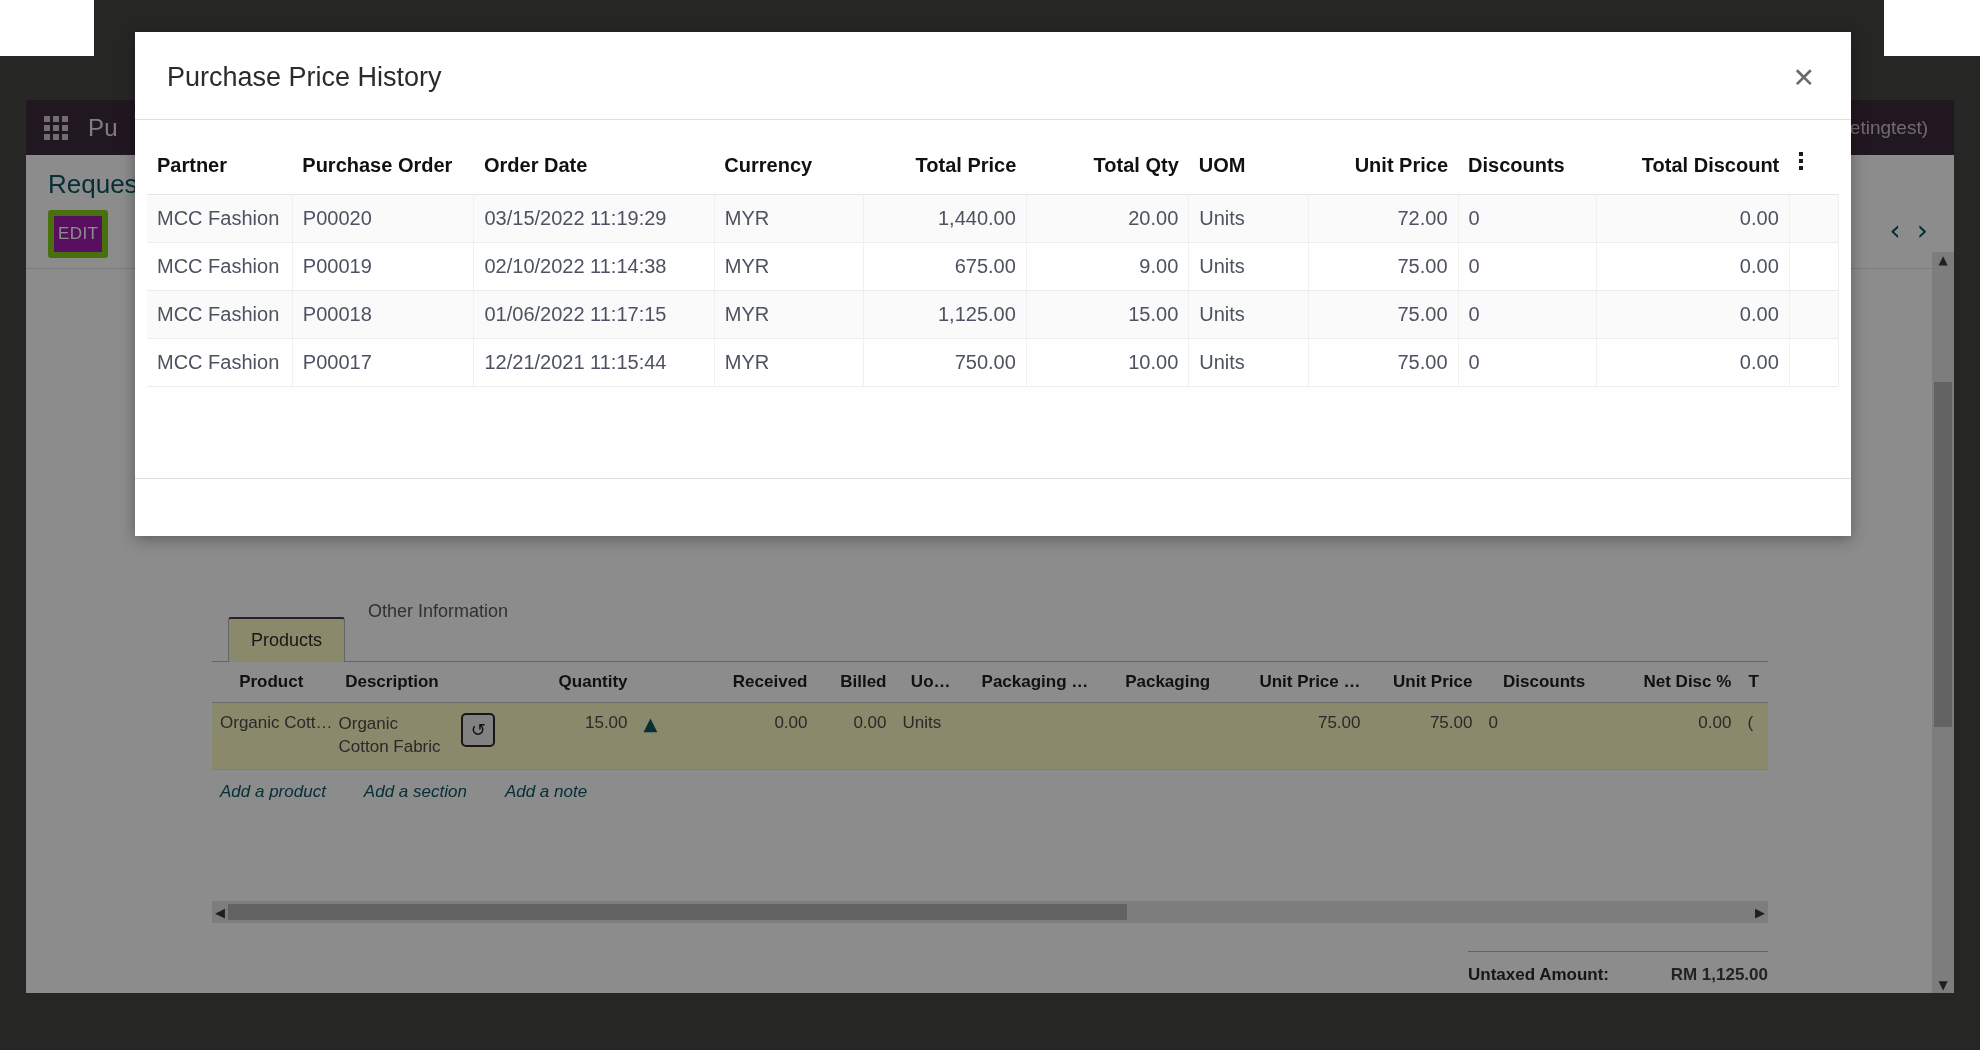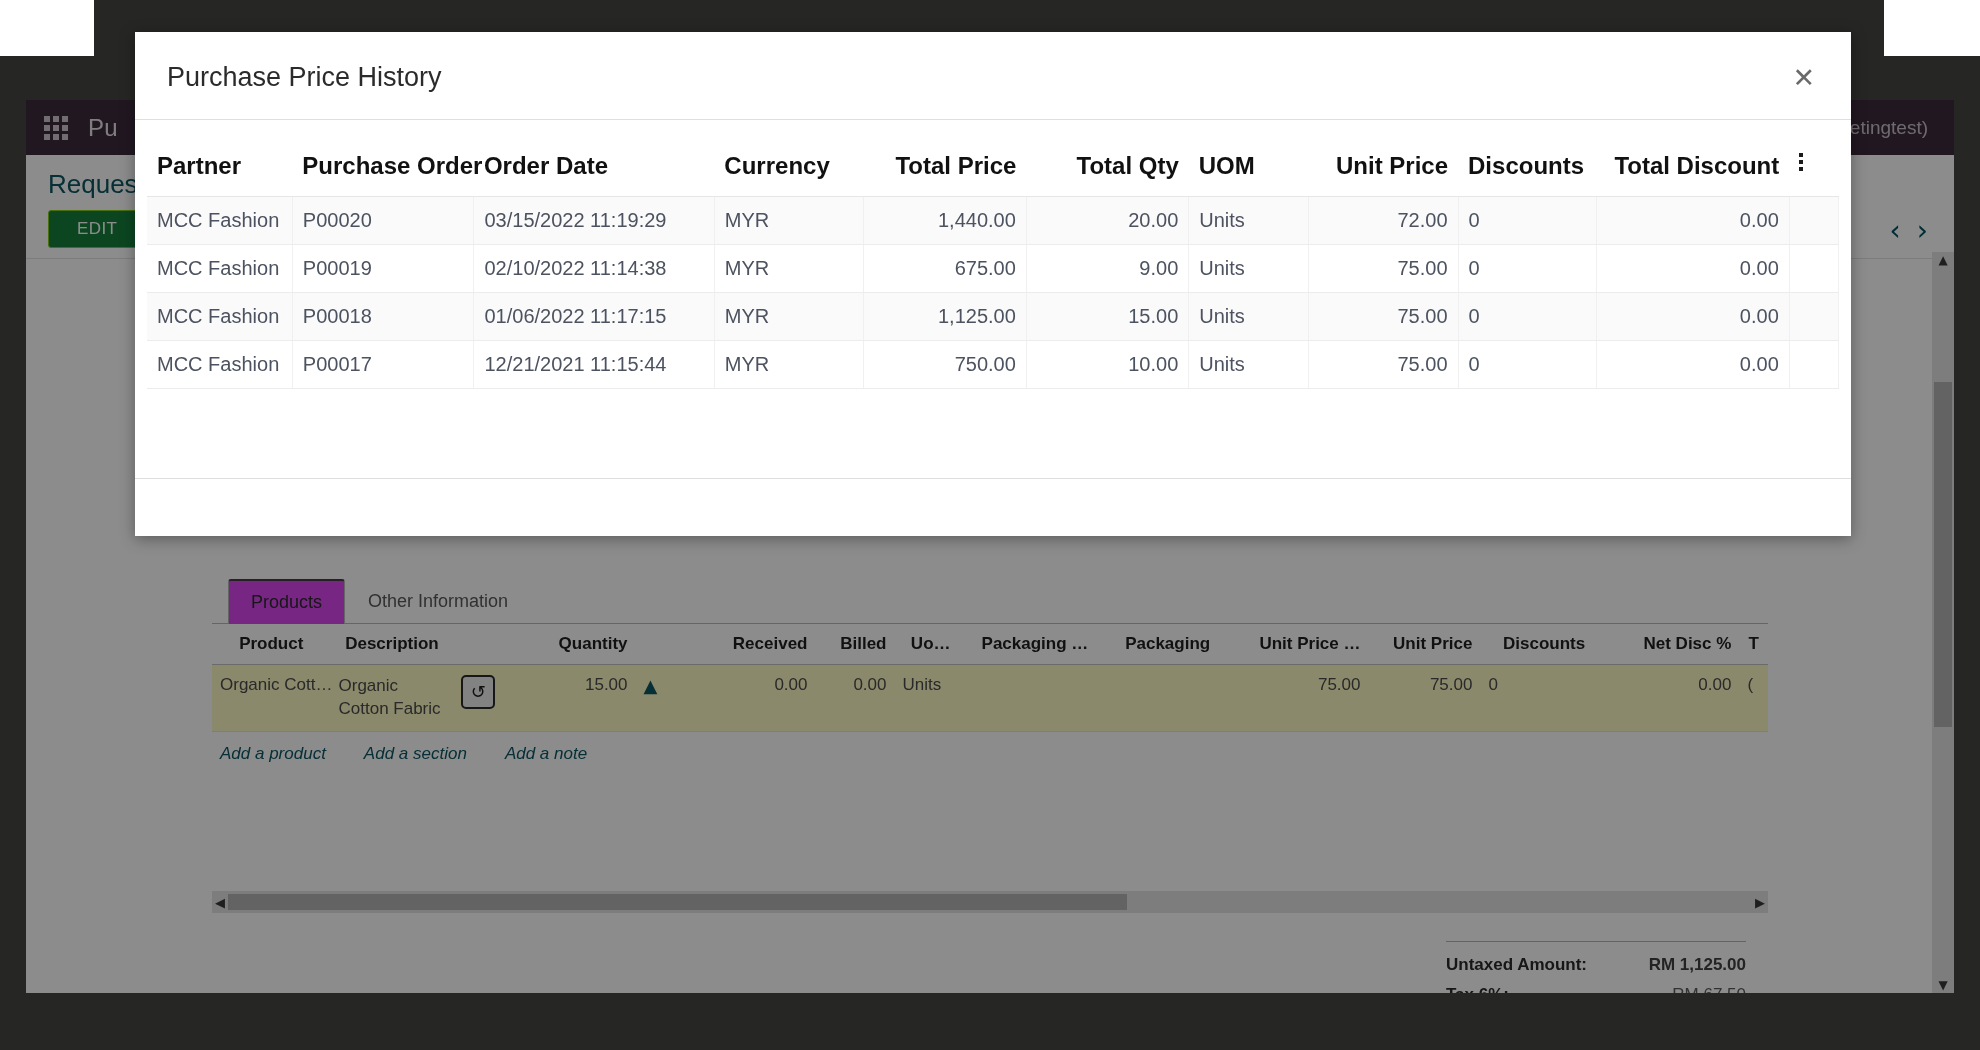--- a/index.html
+++ b/index.html
@@ -316,7 +316,7 @@
     table-layout: fixed;
   }
   .hist-table th {
-    font-size: 24px;
+    font-size: 20px;
     font-weight: 700;
     color: #111111;
     padding: 8px 10px 16px 10px;

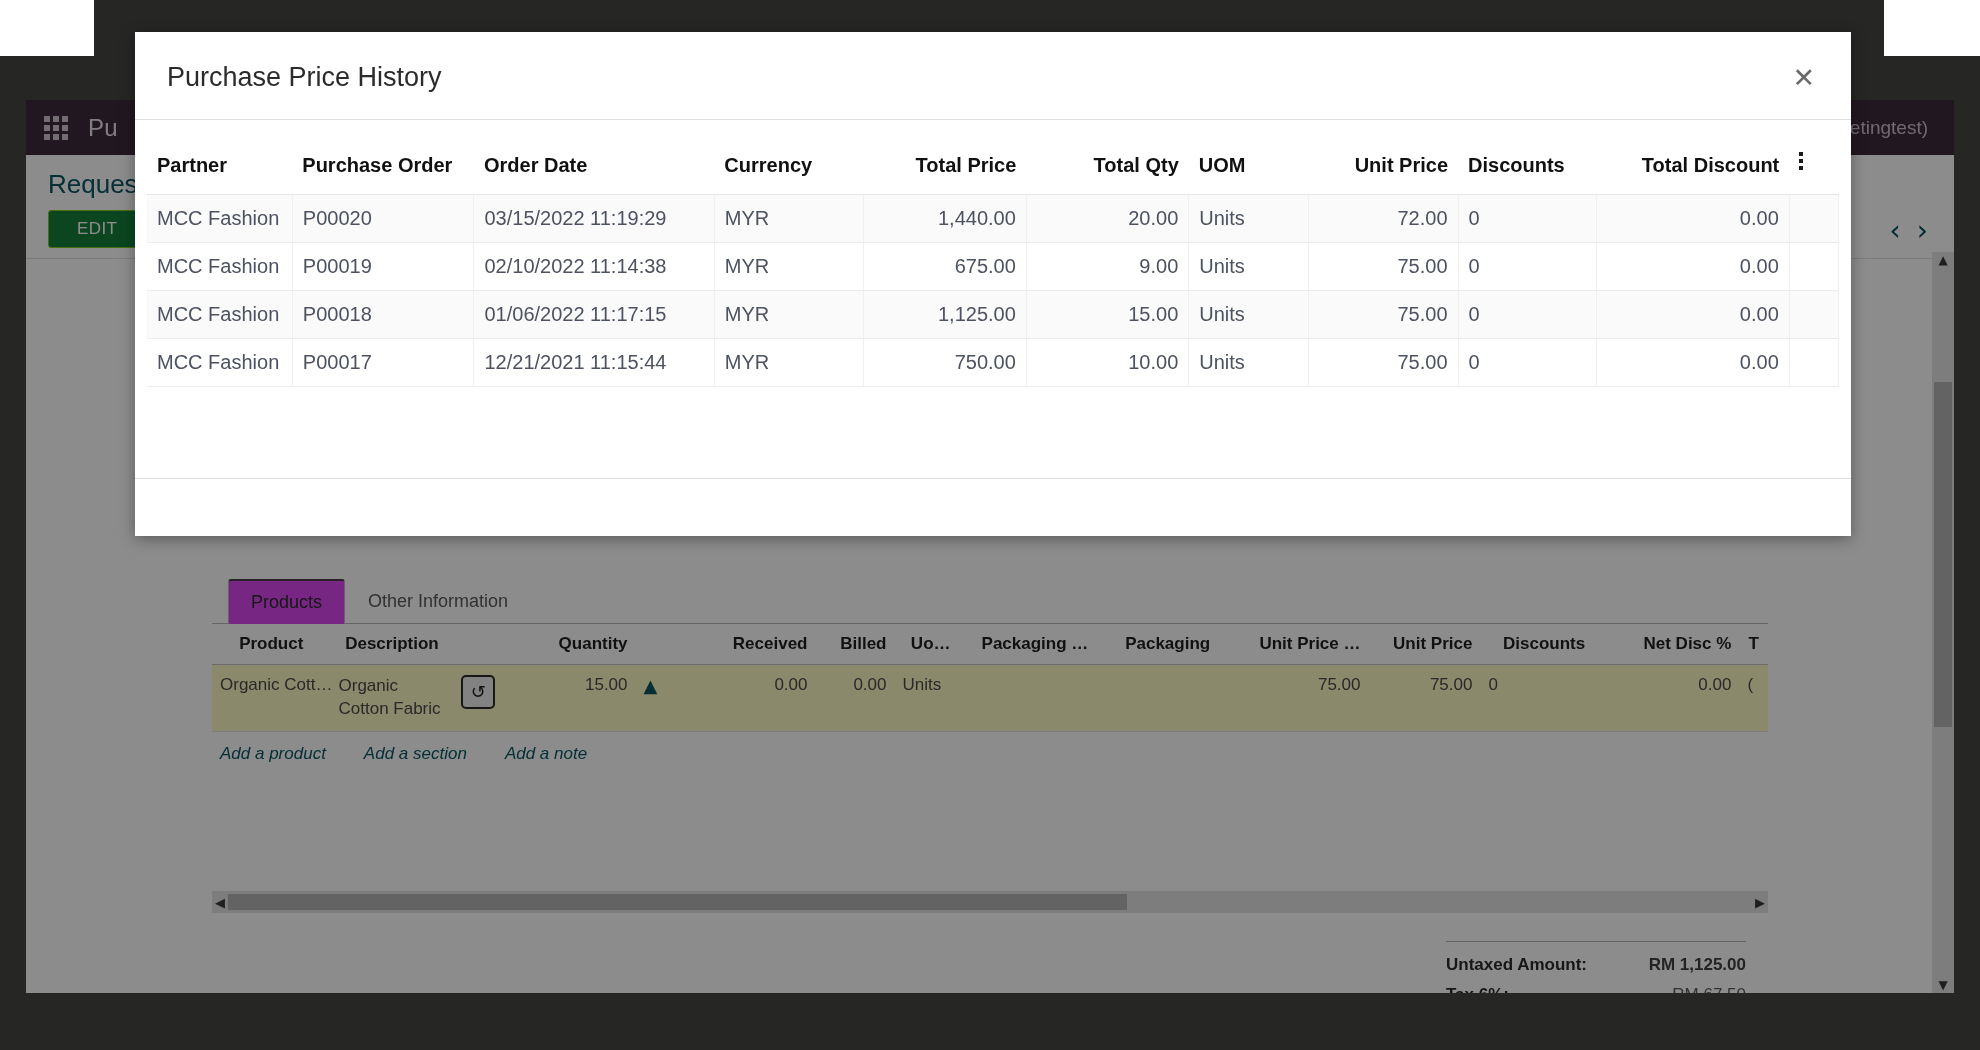--- a/index.html
+++ b/index.html
@@ -83,12 +83,12 @@
   }
   .cp-buttons { margin-top: 10px; display: flex; align-items: center; }
   .btn-edit {
-    background: #15803d;
+    background: #a21caf;
     color: #ffffff;
-    border: 1px solid #84cc16;
+    border: 6px solid #84cc16;
     font-size: 17px;
     font-weight: 400;
-    padding: 8px 28px;
+    padding: 8px 4px;
     border-radius: 3px;
     letter-spacing: .4px;
     cursor: pointer;

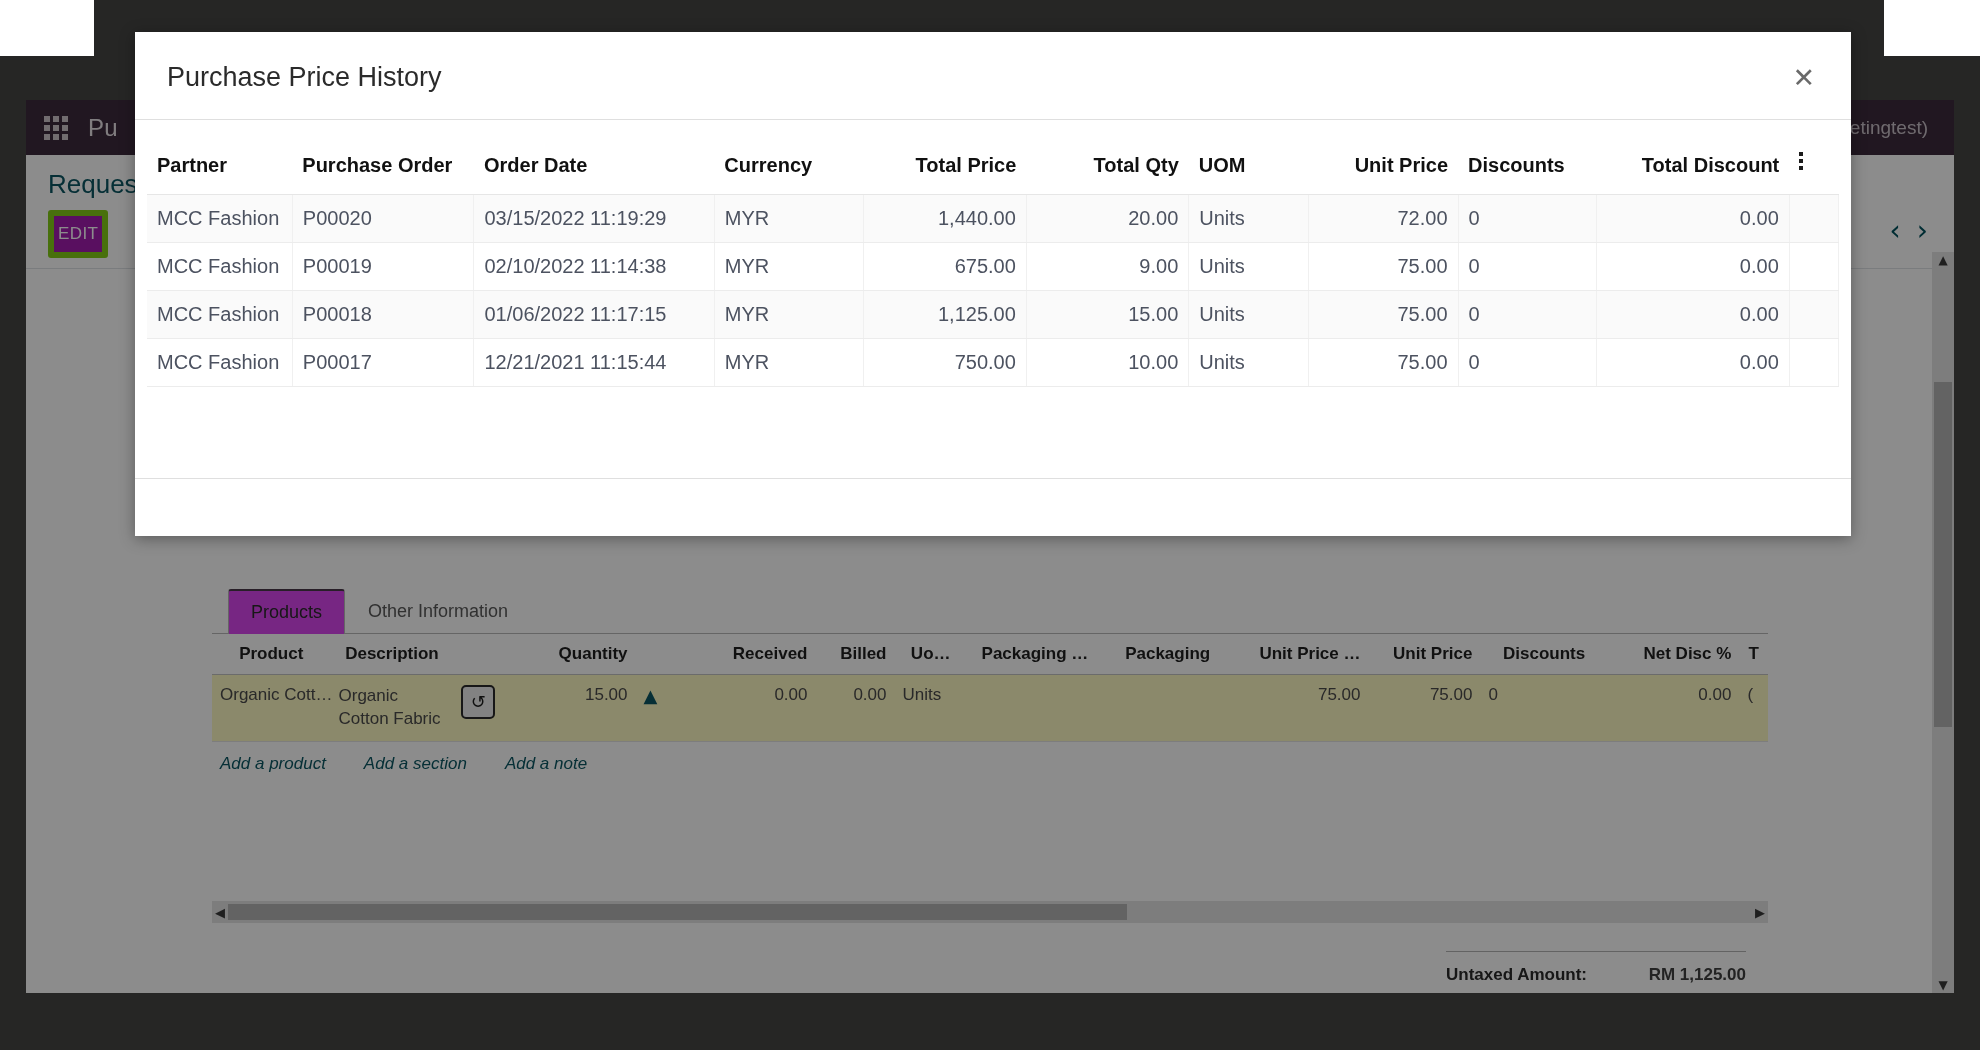--- a/index.html
+++ b/index.html
@@ -140,11 +140,12 @@
   }
   .tab.active {
     color: #2b2b2b;
-    background: #d946ef;
+    background: #fef9c3;
     border-color: #b9b9b9;
     border-top: 2px solid #4a3a49;
     border-radius: 3px 3px 0 0;
     margin-bottom: -1px;
+    margin-top: 28px;
   }
 
   

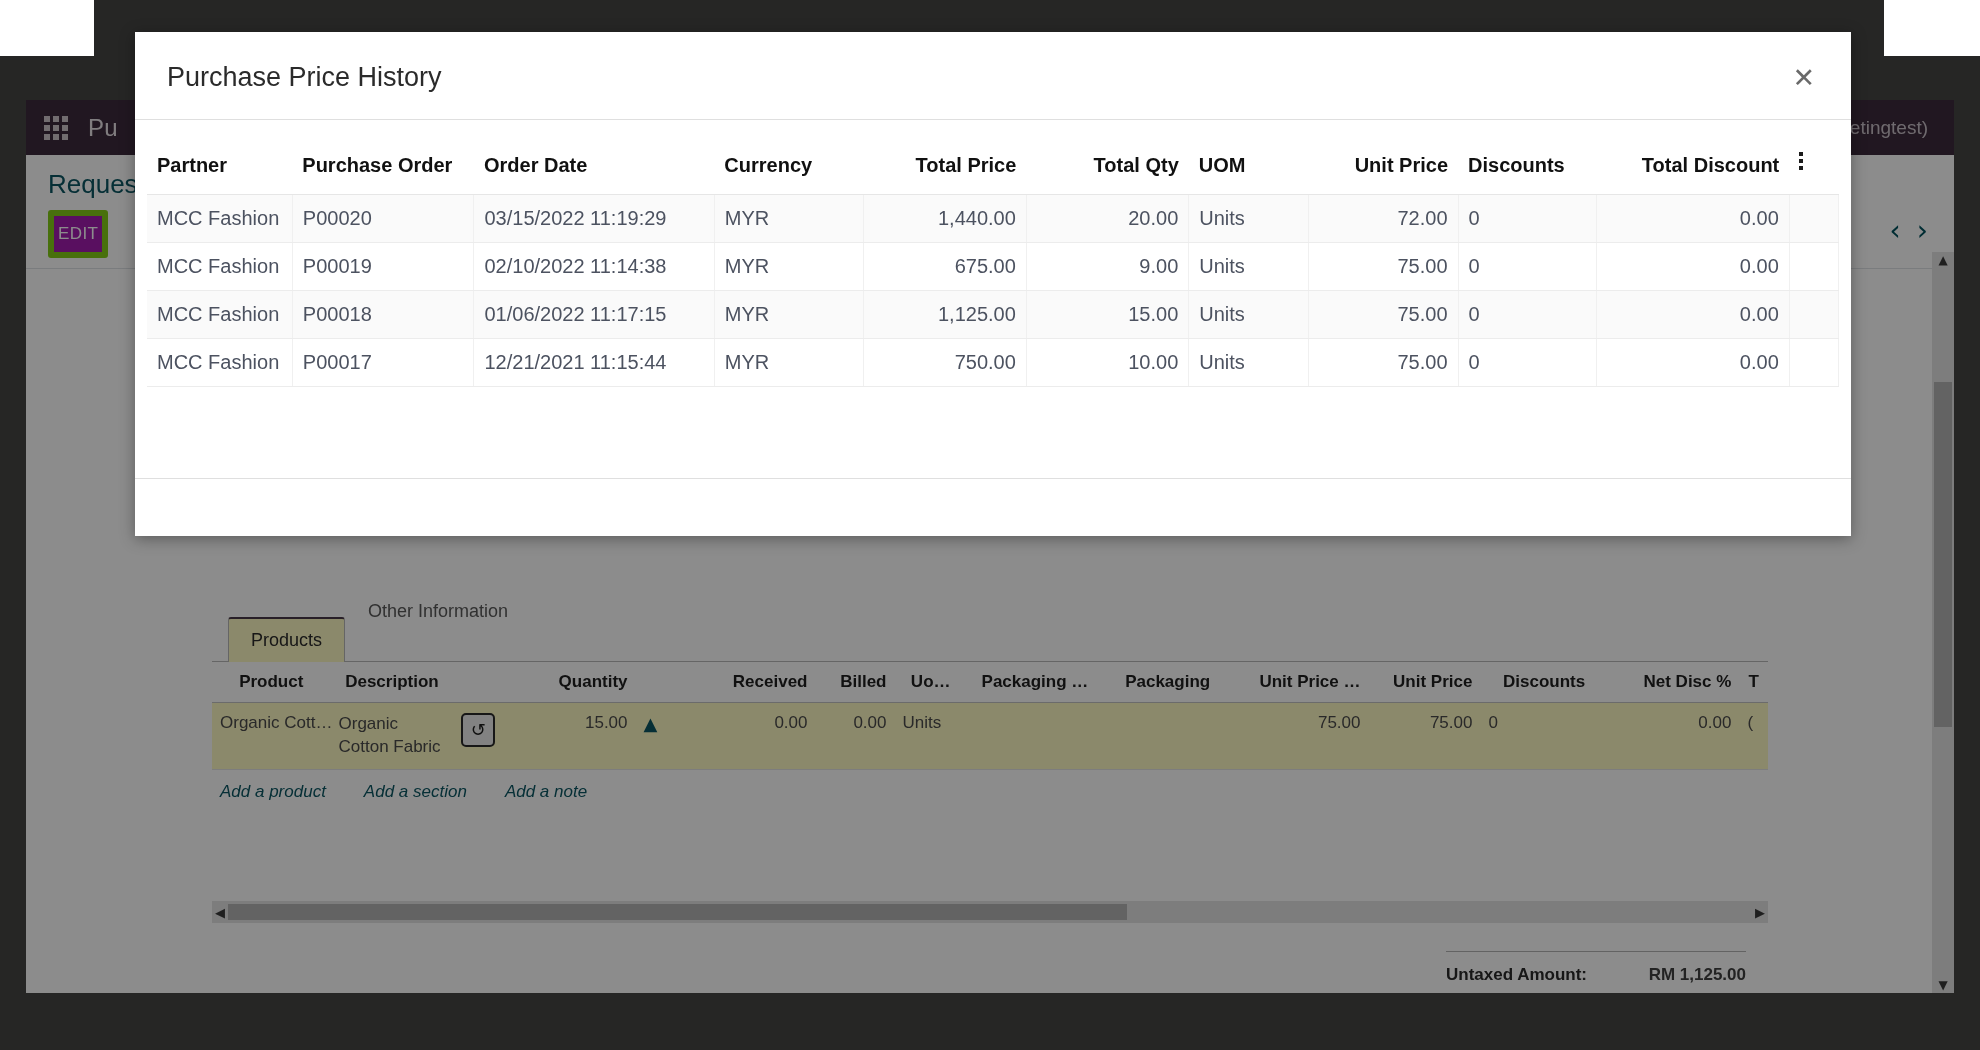--- a/index.html
+++ b/index.html
@@ -225,7 +225,7 @@
   
   .totals {
     position: absolute;
-    right: 208px;
+    right: 186px;
     top: 682px;
     width: 300px;
     border-top: 1px solid #b4b4b4;

